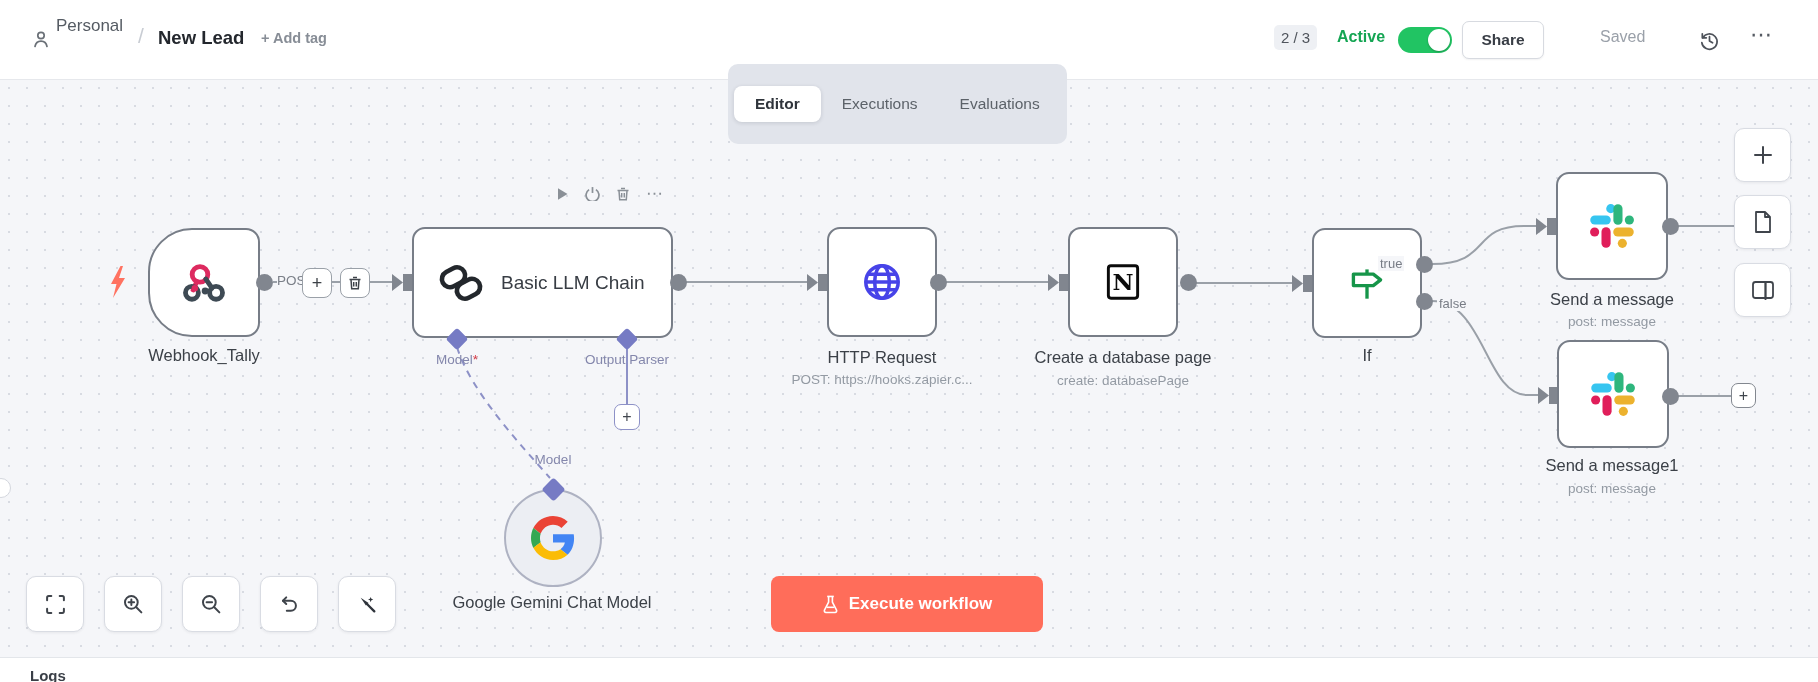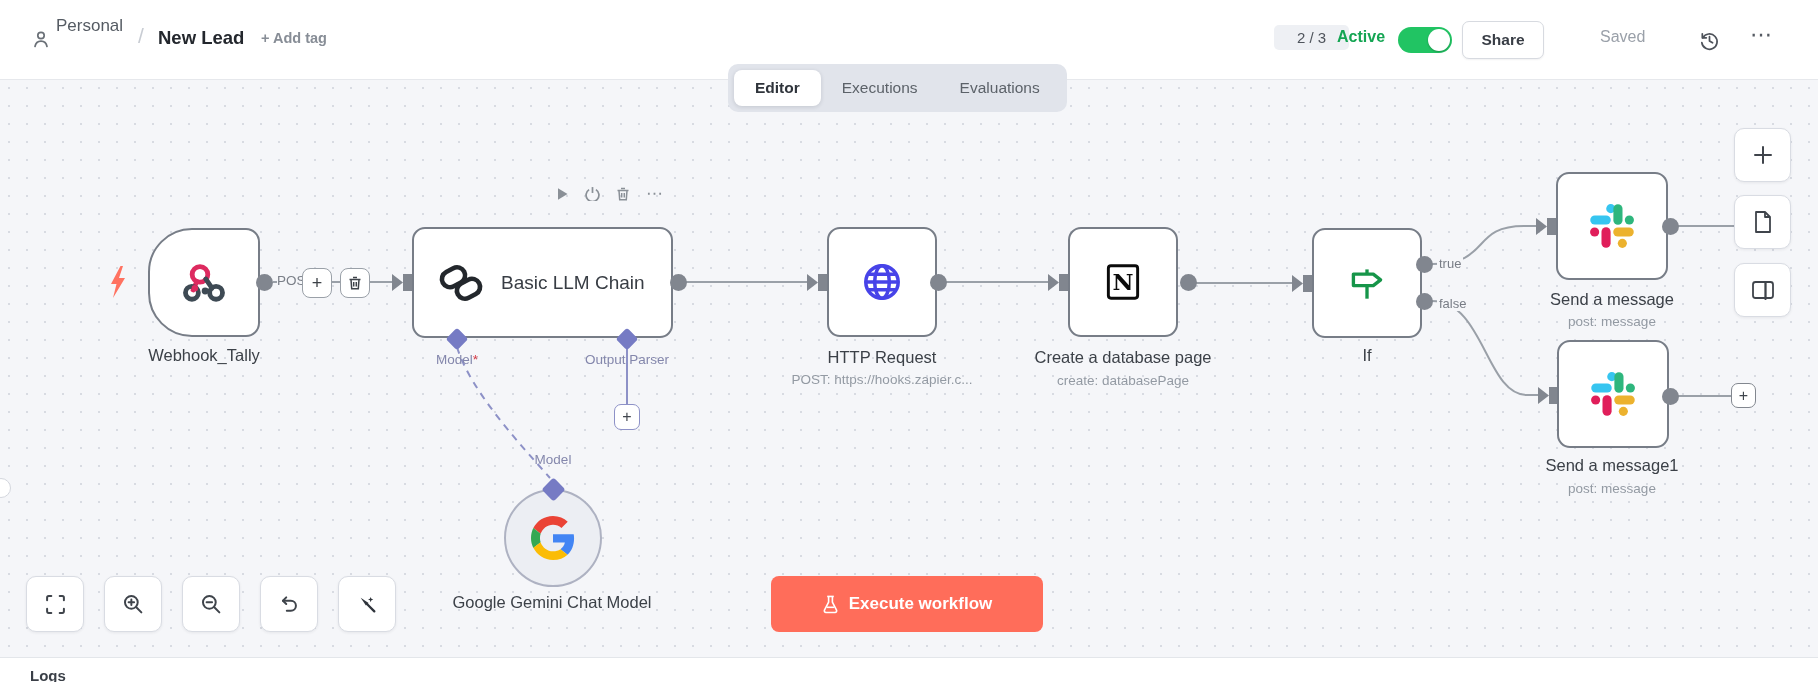--- a/index.html
+++ b/index.html
@@ -12,7 +12,7 @@
   .crumb-sep{position:absolute;left:138px;top:24px;font-size:21px;color:#c8ccd3;font-weight:300;}
   .wf-name{position:absolute;left:158px;top:27px;font-size:18.5px;color:#23272d;font-weight:600;}
   .add-tag{position:absolute;left:261px;top:30px;font-size:14.5px;color:#878d96;font-weight:600;}
-  .ver-badge{position:absolute;left:1274px;top:25px;background:#eef0f4;border-radius:5px;padding:4px 23px;font-size:15px;color:#4f545c;}
+  .ver-badge{position:absolute;left:1274px;top:25px;background:#eef0f4;border-radius:5px;padding:4px 7px;font-size:15px;color:#4f545c;}
   .active-lbl{position:absolute;left:1337px;top:28px;font-size:16px;font-weight:700;color:#14a553;}
   .toggle{position:absolute;left:1398px;top:27px;width:54px;height:26px;border-radius:13px;background:#21c463;}
   .toggle .knob{position:absolute;right:2px;top:2px;width:22px;height:22px;border-radius:50%;background:#fff;box-shadow:0 1px 2px rgba(0,0,0,.25);}

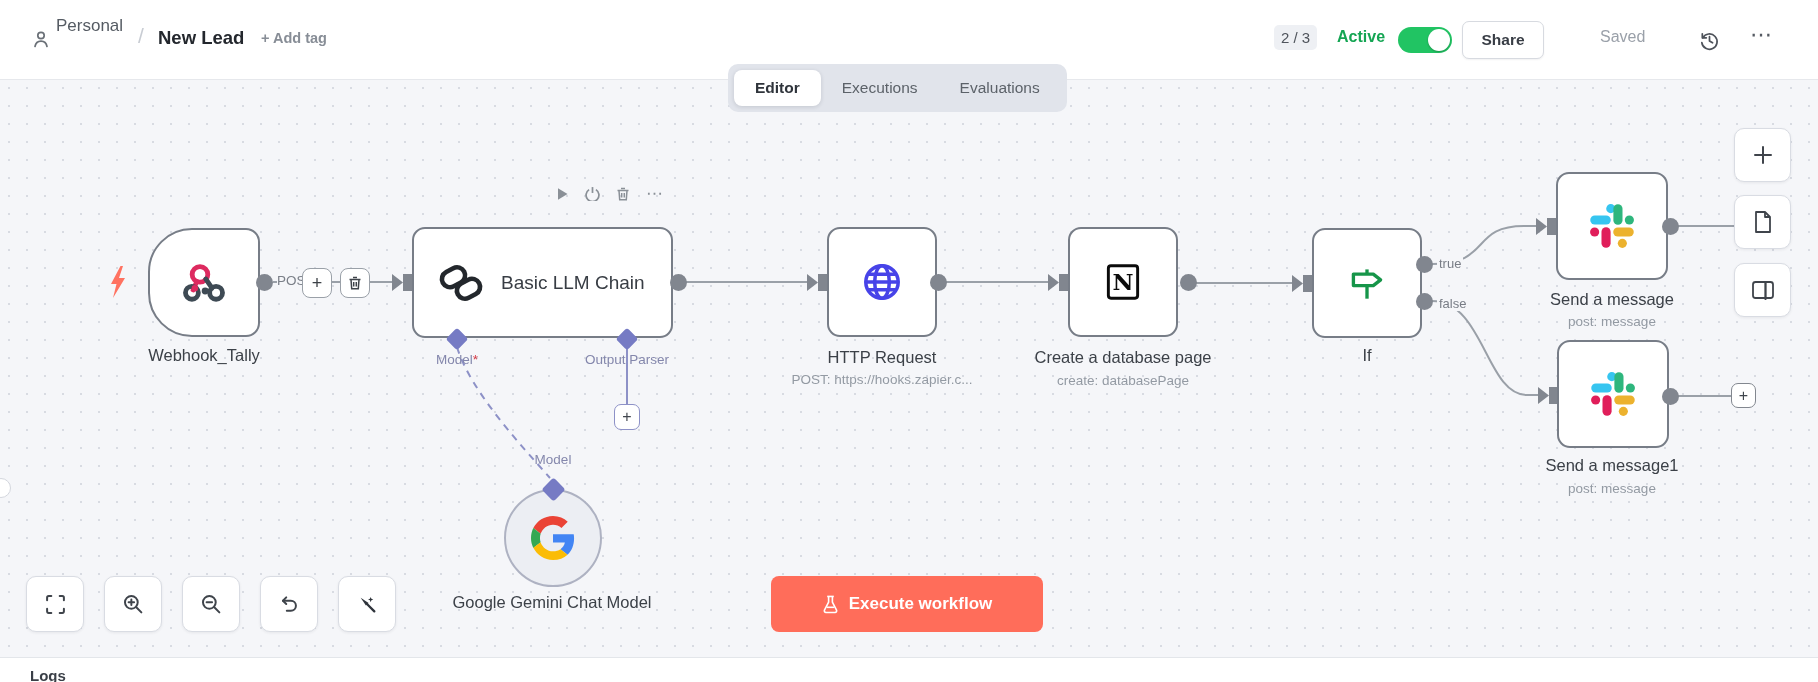--- a/index.html
+++ b/index.html
@@ -21,7 +21,7 @@
   .hist-btn{position:absolute;left:1696px;top:27px;width:26px;height:26px;display:flex;align-items:center;justify-content:center;}
   .more-btn{position:absolute;left:1750px;top:22px;font-size:22px;color:#565b63;letter-spacing:1px;}
   
-  .tabbar{position:absolute;left:728px;top:64px;display:inline-flex;align-items:center;background:#e1e4eb;border-radius:10px;padding:6px 6px;z-index:60;}
+  .tabbar{position:absolute;left:728px;top:64px;display:inline-flex;align-items:center;background:#e1e4eb;border-radius:10px;padding:22px 6px;z-index:60;}
   .tab{padding:9px 21px;font-size:15.5px;color:#5c6269;font-weight:500;border-radius:8px;white-space:nowrap;}
   .tab.active{background:#fff;color:#2f343b;font-weight:600;box-shadow:0 1px 4px rgba(20,25,45,.14);}
   

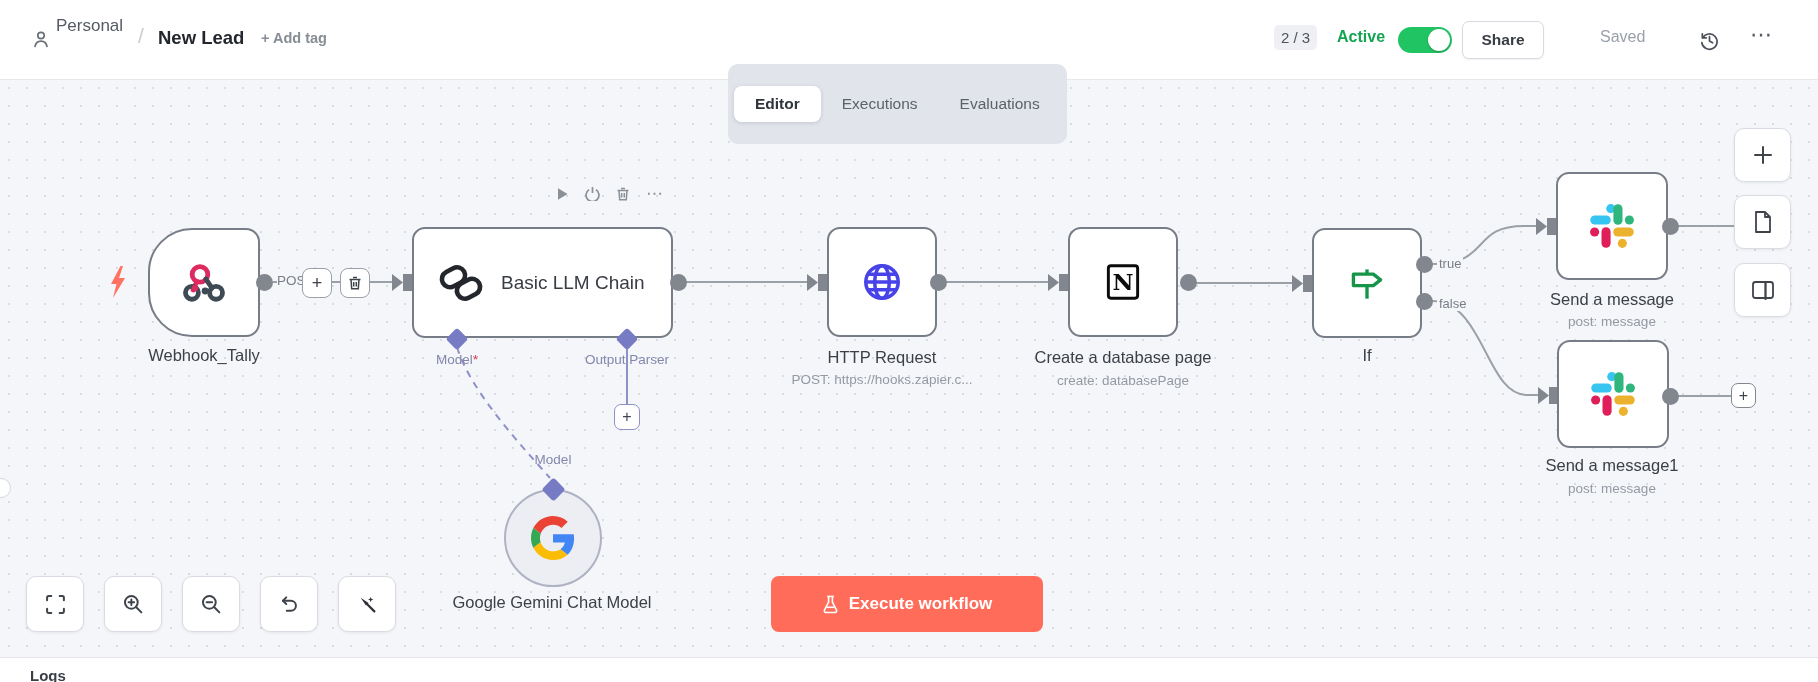--- a/index.html
+++ b/index.html
@@ -184,7 +184,7 @@
   </div>
   <div class="port" style="left:1415.5px;top:255.5px;"></div>
   <div class="port" style="left:1415.5px;top:292.5px;"></div>
-  <div class="outlbl" style="left:1437px;top:256px;">true</div>
+  <div class="outlbl" style="left:1378px;top:256px;">true</div>
   <div class="outlbl" style="left:1437px;top:296px;text-align:right;">false</div>
   <div class="nlabel" style="left:1267px;top:346px;width:200px;">If</div>
 

